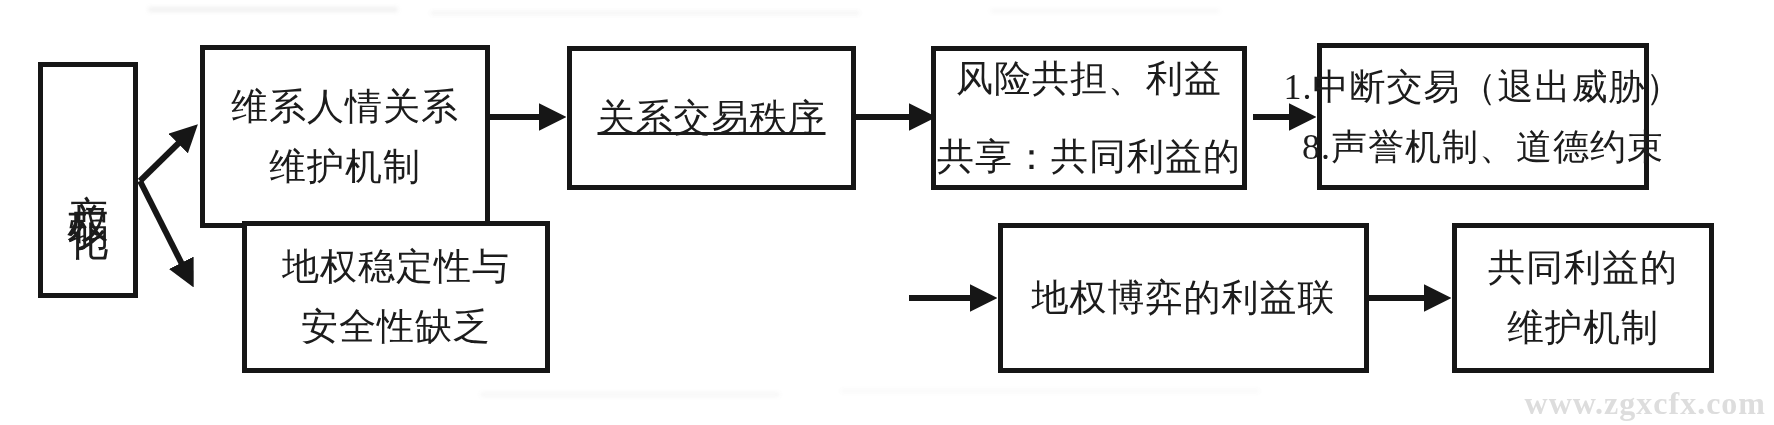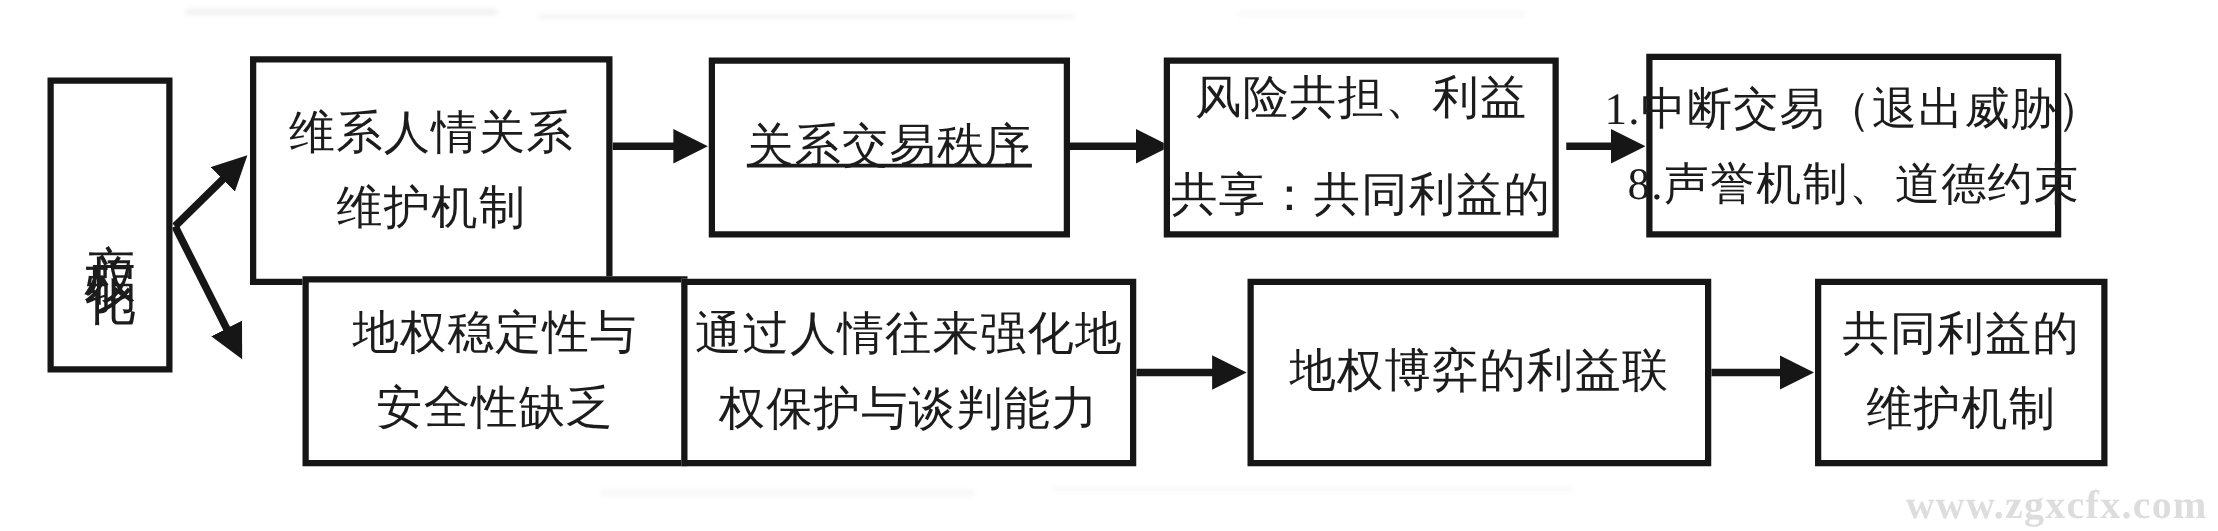--- a/index.html
+++ b/index.html
@@ -143,10 +143,6 @@
     <span class="line">地权稳定性与</span>
     <span class="line">安全性缺乏</span>
   </div>
-  <div class="node" id="node-b2">
-    <span class="line">通过人情往来强化地</span>
-    <span class="line">权保护与谈判能力</span>
-  </div>
   <div class="node" id="node-b3">
     <span class="line">地权博弈的利益联</span>
   </div>

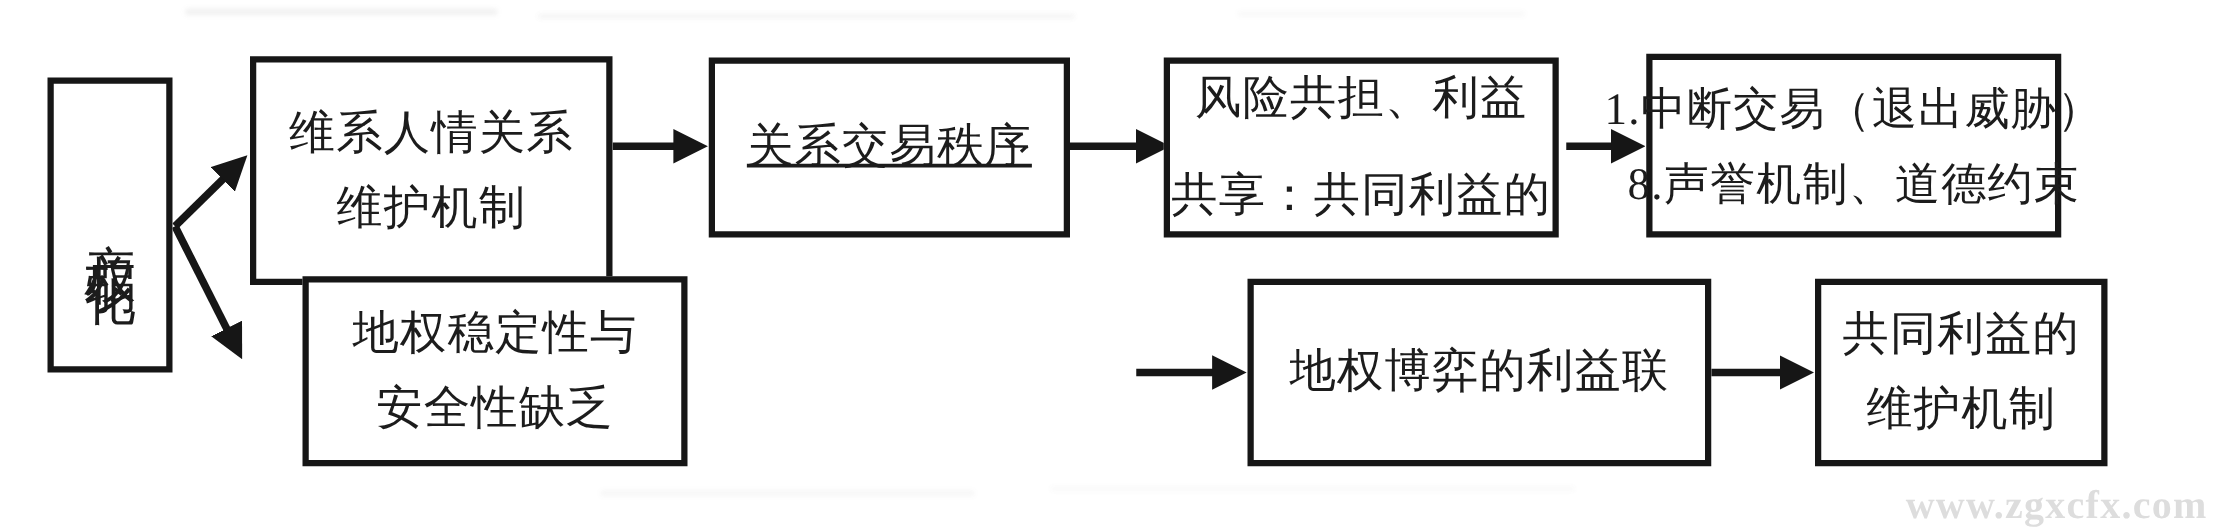--- a/index.html
+++ b/index.html
@@ -57,7 +57,7 @@
   #node-b1 { left: 202px;  top: 221px; width: 308px; height: 152px; margin-left: 40px; }
   #node-b2 { left: 545px;  top: 223px; width: 364px; height: 150px; }
   #node-b3 { left: 998px;  top: 223px; width: 371px; height: 150px; justify-content: center; }
-  #node-b4 { left: 1452px; top: 223px; width: 234px; height: 150px; }
+  #node-b4 { left: 1452px; top: 223px; width: 262px; height: 150px; }
   
   #connectors {
     position: absolute;

